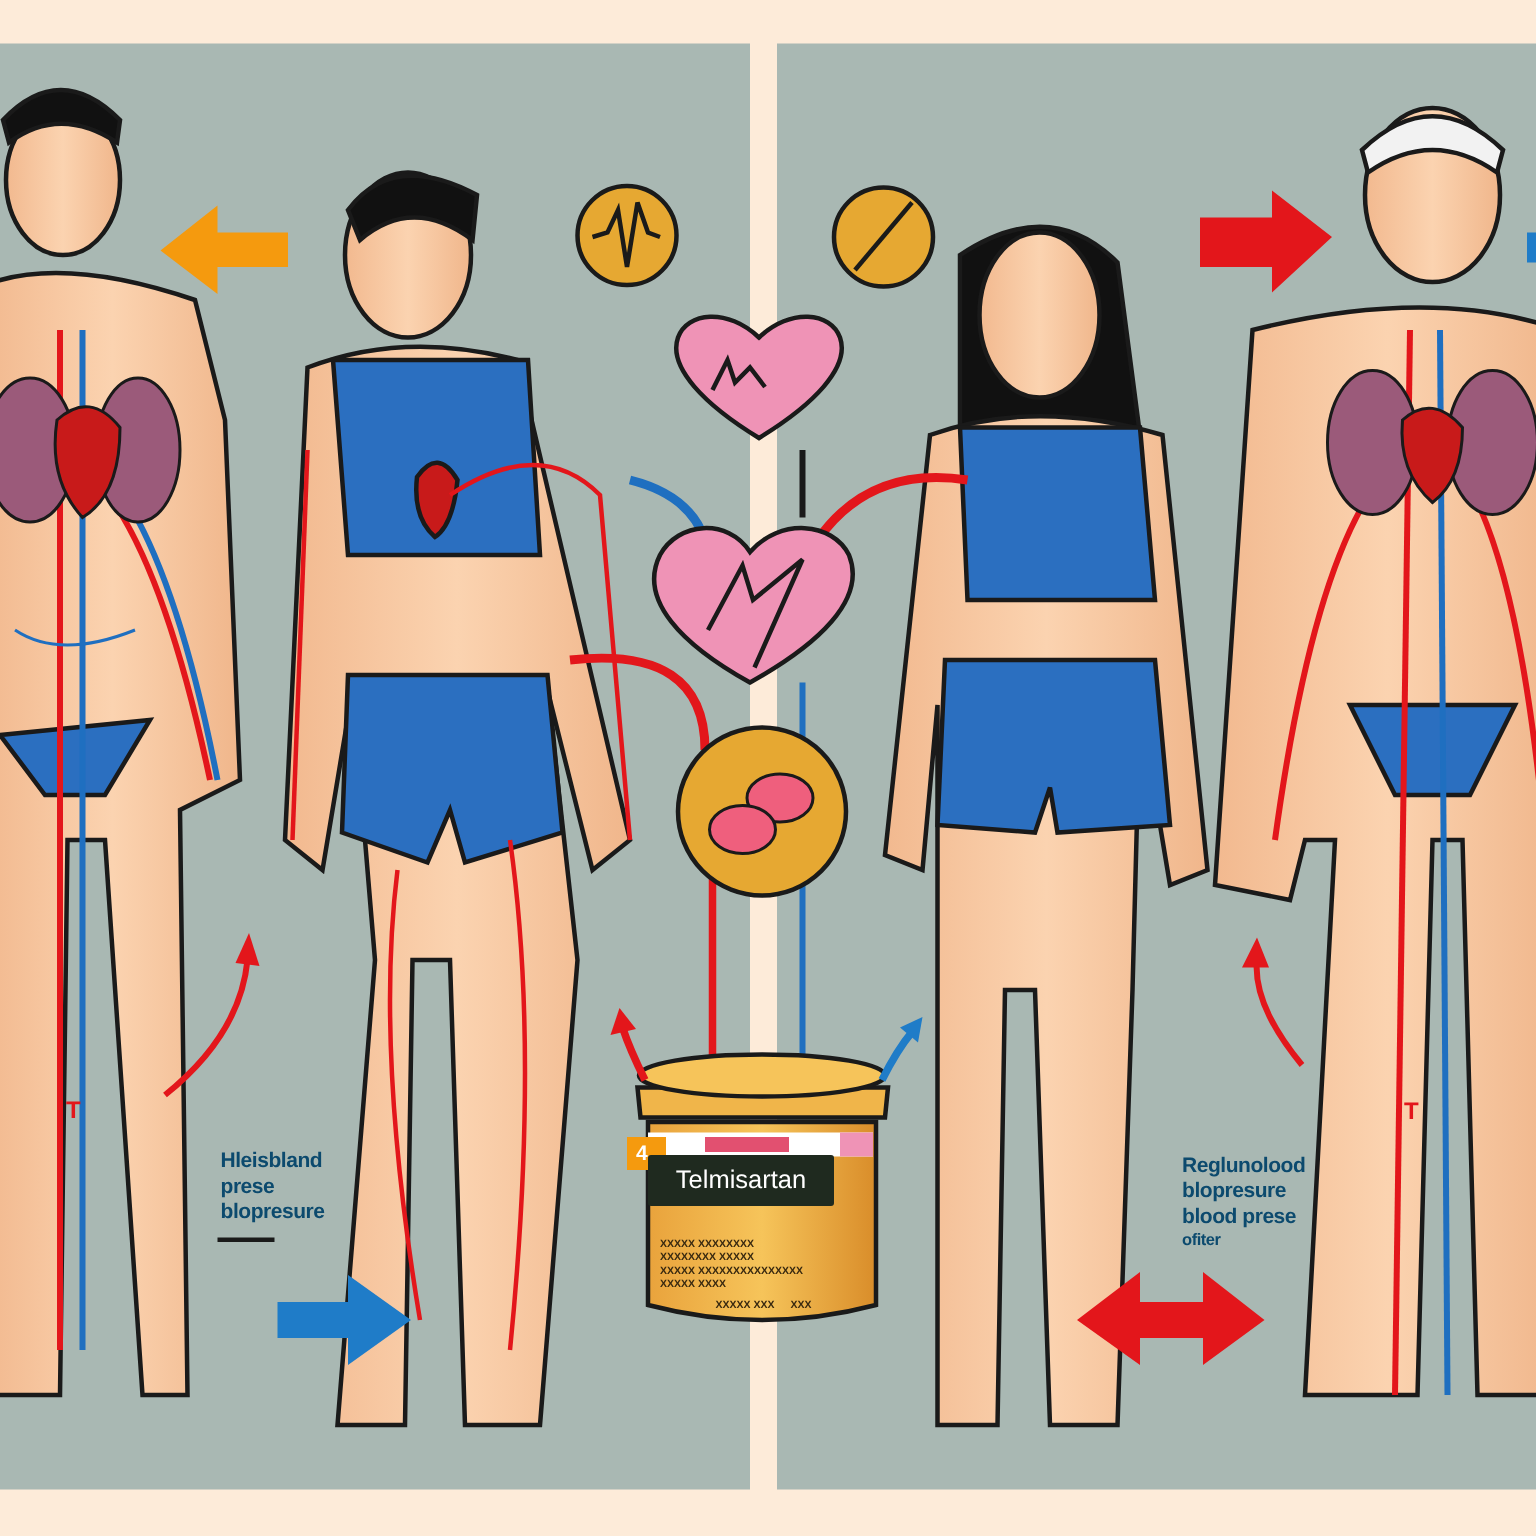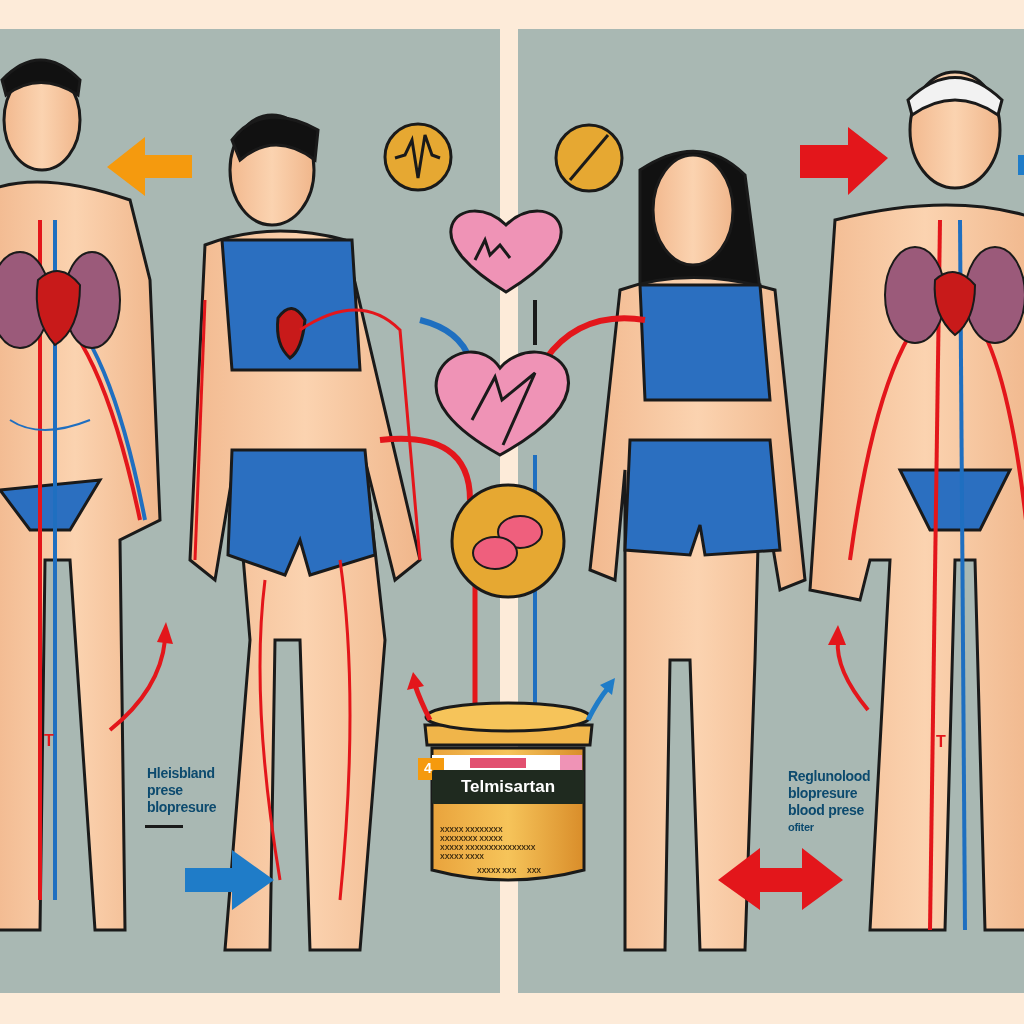--- a/index.html
+++ b/index.html
@@ -10,7 +10,7 @@
   .abs{position:absolute;}
   svg{position:absolute;left:0;top:0;}
   .label{position:absolute;font-weight:bold;color:#0c4a6e;font-size:14px;line-height:17px;letter-spacing:-0.3px;}
-  .jar-title{position:absolute;left:432px;top:770px;width:152px;height:34px;background:#1f2a1f;color:#fff;font-weight:bold;font-size:17px;line-height:34px;text-align:center;border-radius:2px;}
+  .jar-title{position:absolute;left:432px;top:770px;width:124px;height:34px;background:#1f2a1f;color:#fff;font-weight:normal;font-size:17px;line-height:34px;text-align:center;border-radius:2px;}
   .jar-fine{position:absolute;font-size:7px;line-height:9px;color:#3a2a10;font-weight:bold;}
 </style>
 </head>

